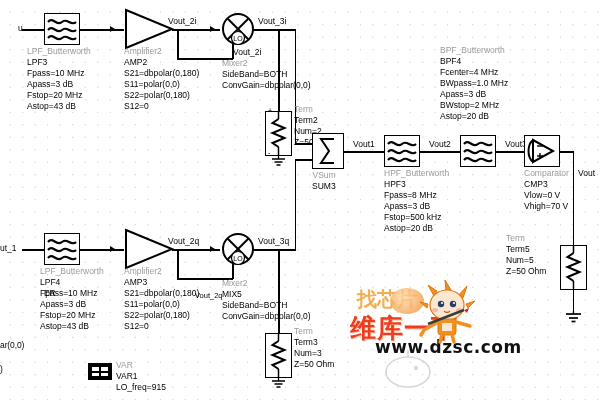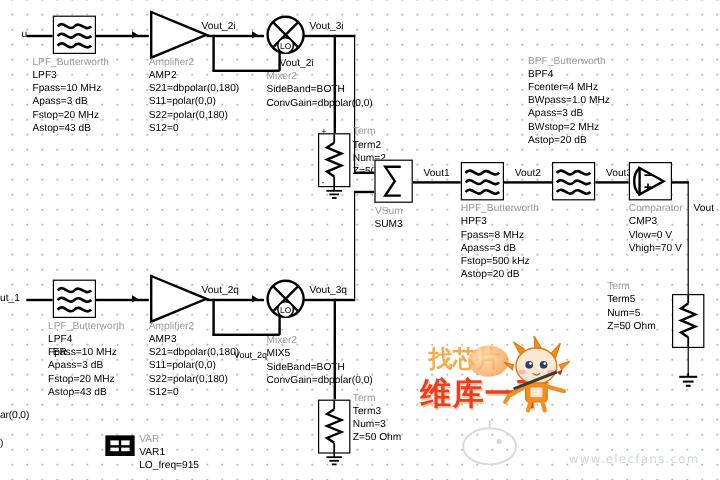--- a/index.html
+++ b/index.html
@@ -329,6 +329,7 @@
   <div class="wm wmtop" style="left:357px;top:286px;">找芯片</div>
   <div class="wm" style="left:390px;top:288px;width:34px;height:26px;border-radius:50%;background:radial-gradient(circle at 40% 35%, #ffd9a8, #f0892a);opacity:.8;"></div>
   <div class="wm wm1" style="left:350px;top:311px;">维库一下</div>
+  <div class="wm wm2" style="left:375px;top:337px;">www.dzsc.com</div>
 
   <div class="mascot" style="left:420px;top:280px;">
     <svg width="56" height="62" viewBox="0 0 56 62">

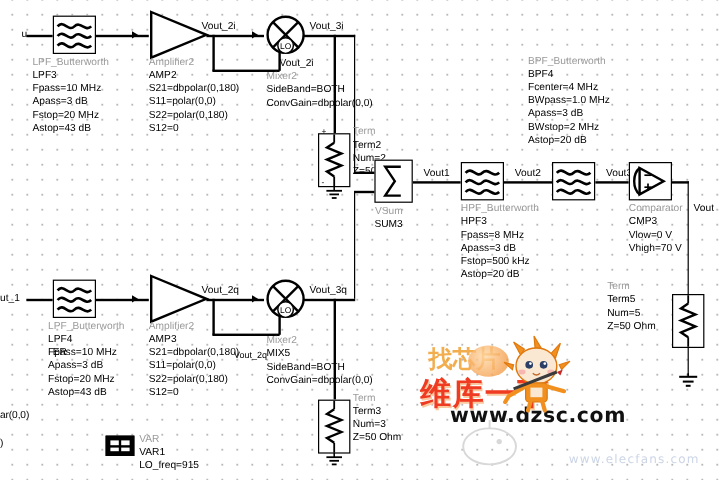--- a/index.html
+++ b/index.html
@@ -366,7 +366,6 @@
       <circle cx="38" cy="18" r="2.2" fill="#d8d8d8"></circle>
     </svg>
   </div>
-  <div class="wm wm4" style="left:474px;top:378px;">www.elecfans.com</div>
 
 </div>
 

